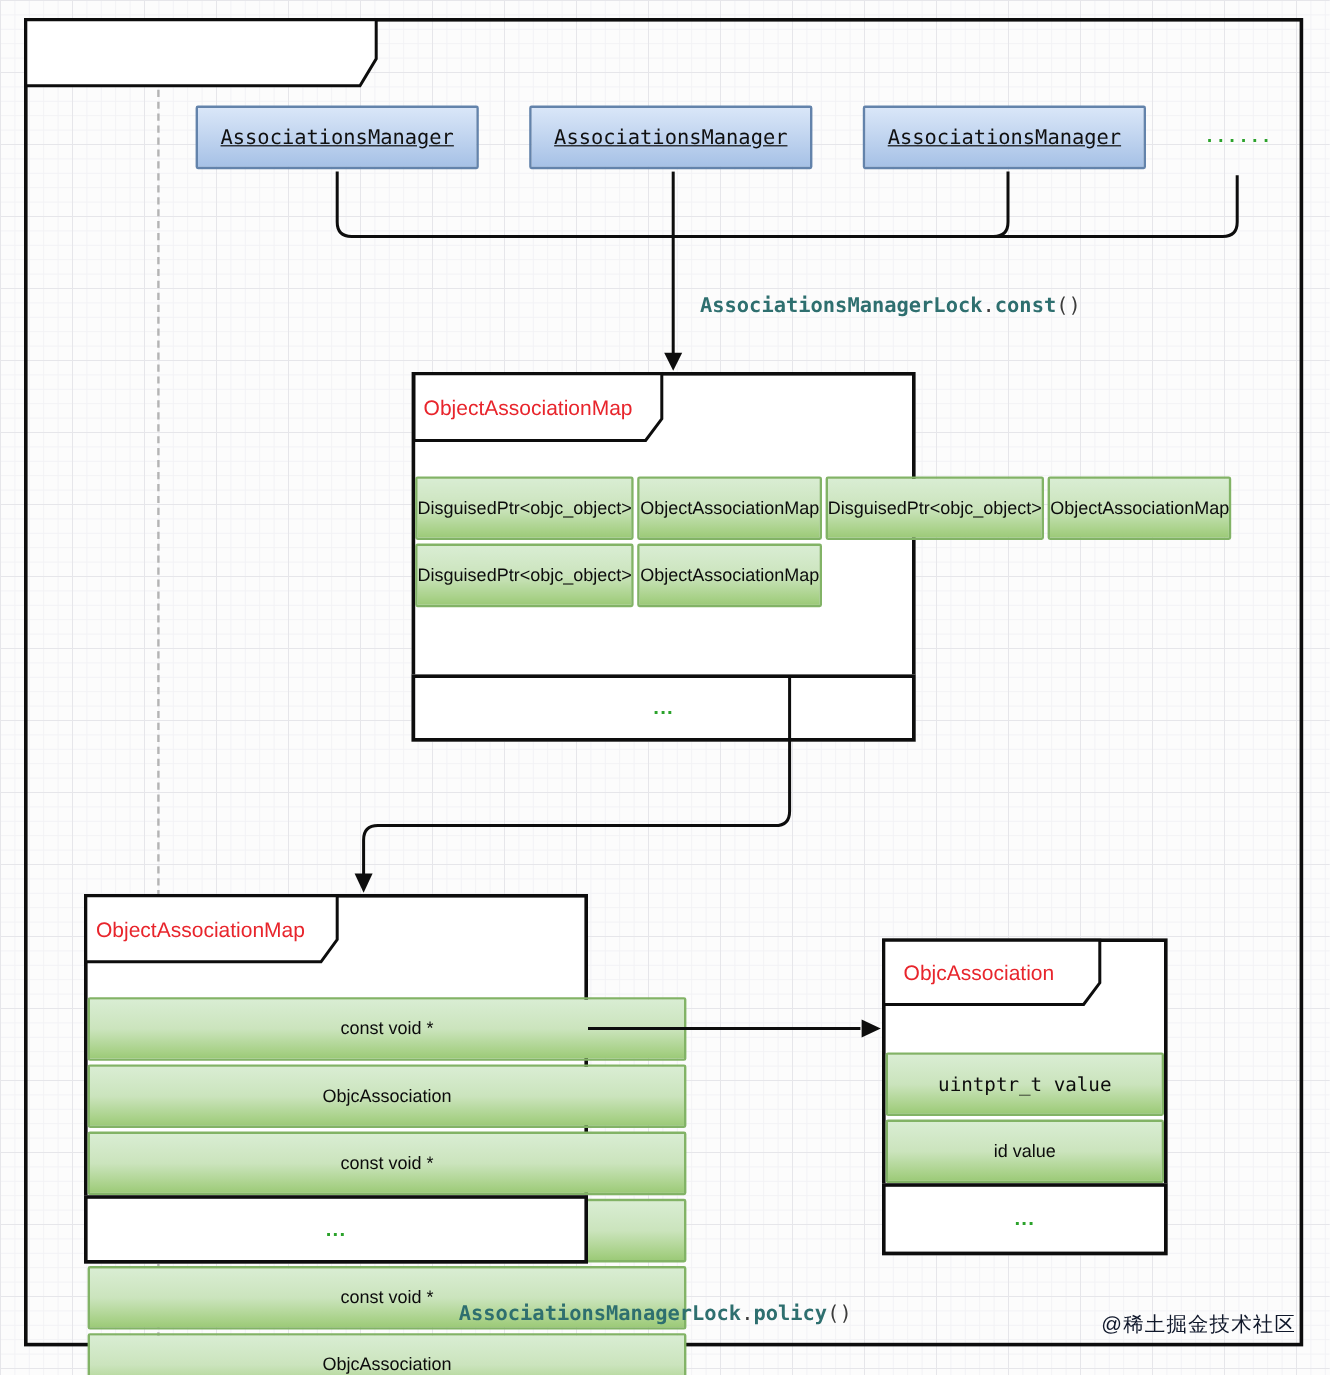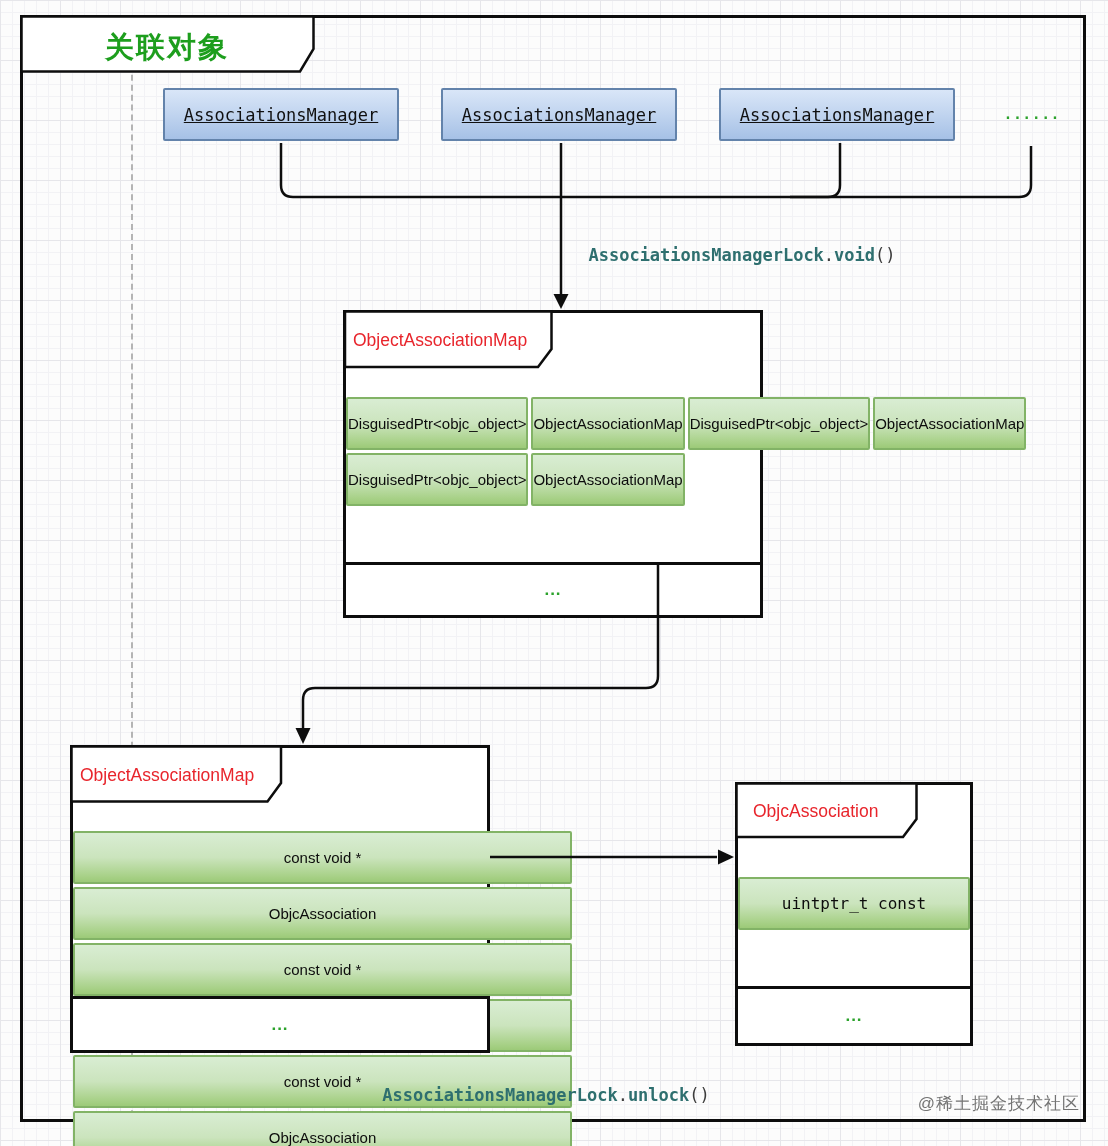--- a/index.html
+++ b/index.html
@@ -143,7 +143,6 @@
     <path d="M 734 857 L 718 849.5 L 718 864.5 Z" fill="#0d0d0d"></path>
   </svg>
 
-  <div class="title-text">关联对象</div>
   <div class="tab-label" id="label-map1">ObjectAssociationMap</div>
   <div class="tab-label" id="label-map2">ObjectAssociationMap</div>
   <div class="tab-label" id="label-objc">ObjcAssociation</div>

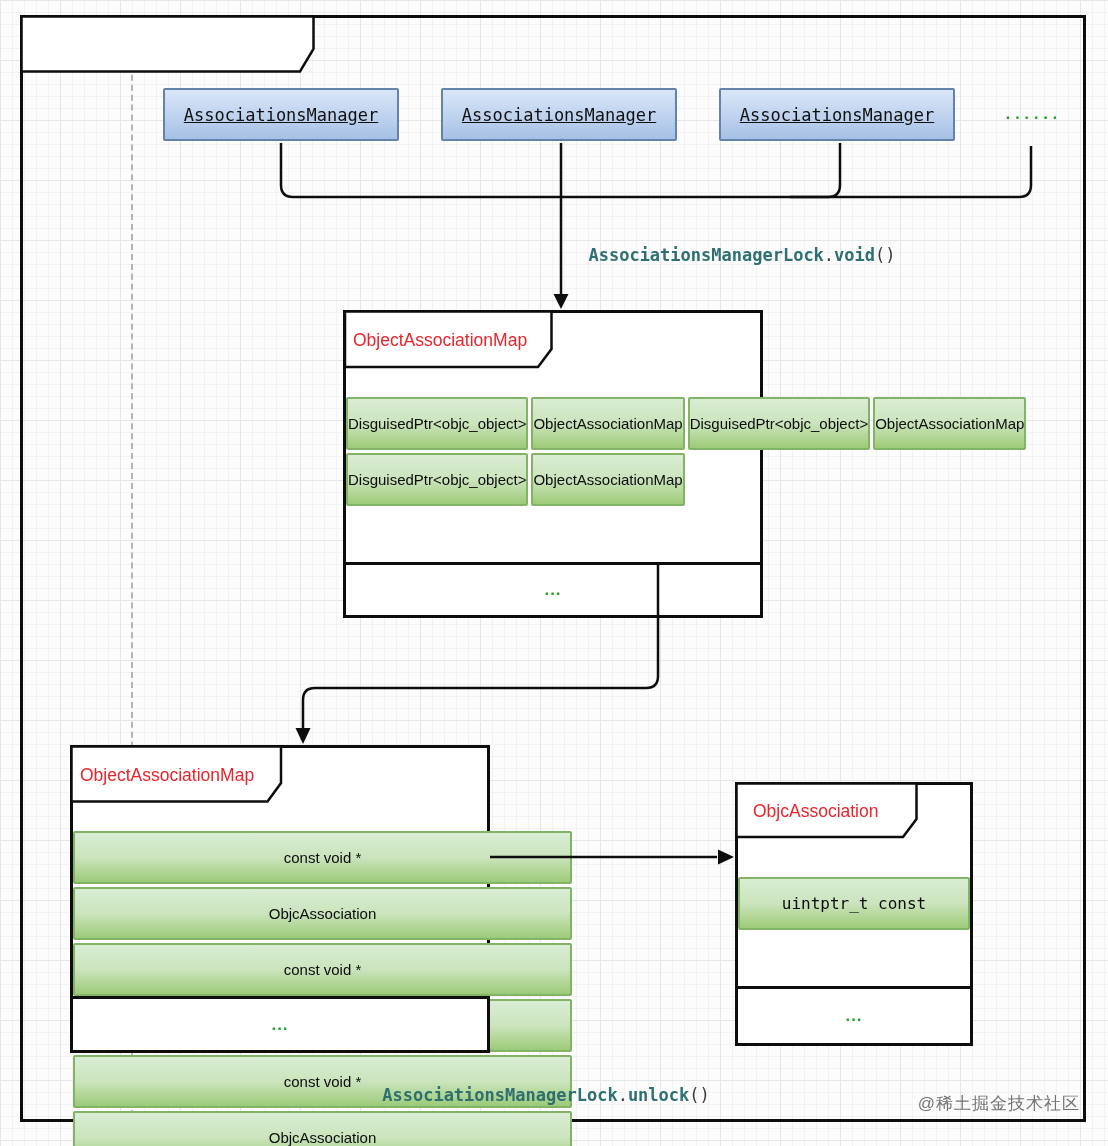--- a/index.html
+++ b/index.html
@@ -148,7 +148,7 @@
   <div class="tab-label" id="label-objc">ObjcAssociation</div>
 
   <div class="code-text" id="lock-text">
-    <span class="t">AssociationsManagerLock</span><span class="p">.</span><span class="t">void</span><span class="p">()</span>
+    <span class="t">AssociationsManagerLock</span><span class="p">.</span><span class="t">const</span><span class="p">()</span>
   </div>
   <div class="code-text" id="unlock-text">
     <span class="t">AssociationsManagerLock</span><span class="p">.</span><span class="t">unlock</span><span class="p">()</span>

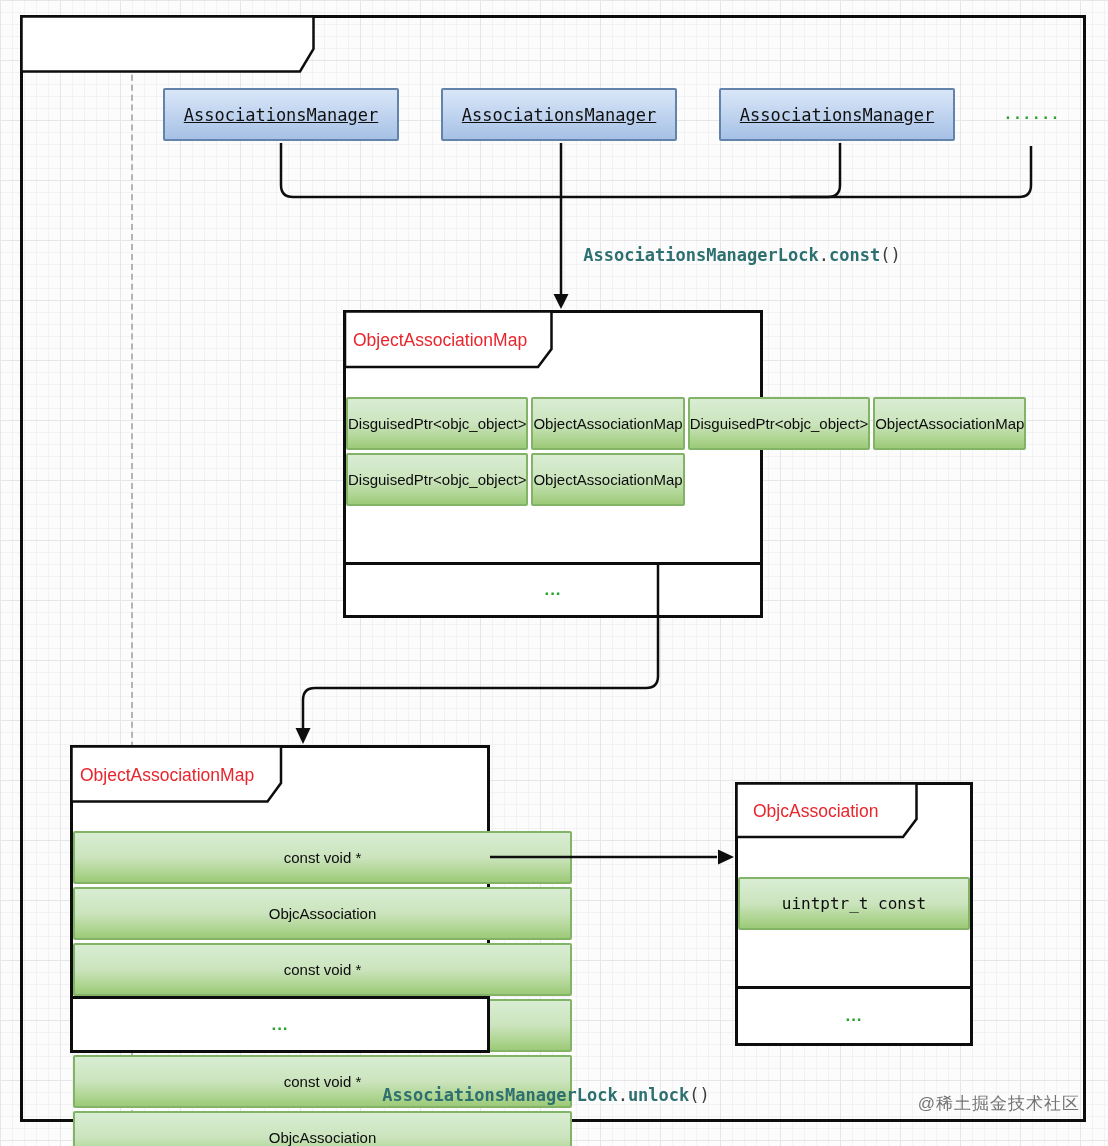--- a/index.html
+++ b/index.html
@@ -120,7 +120,7 @@
   <div class="dots-row" id="dots2">...</div>
 
   <div class="grid" id="grid3">
-    <div class="cell mono">uintptr_t const</div>
+    <div class="cell mono">uintptr_t value</div>
   </div>
   <div class="dots-row" id="dots3">...</div>
 

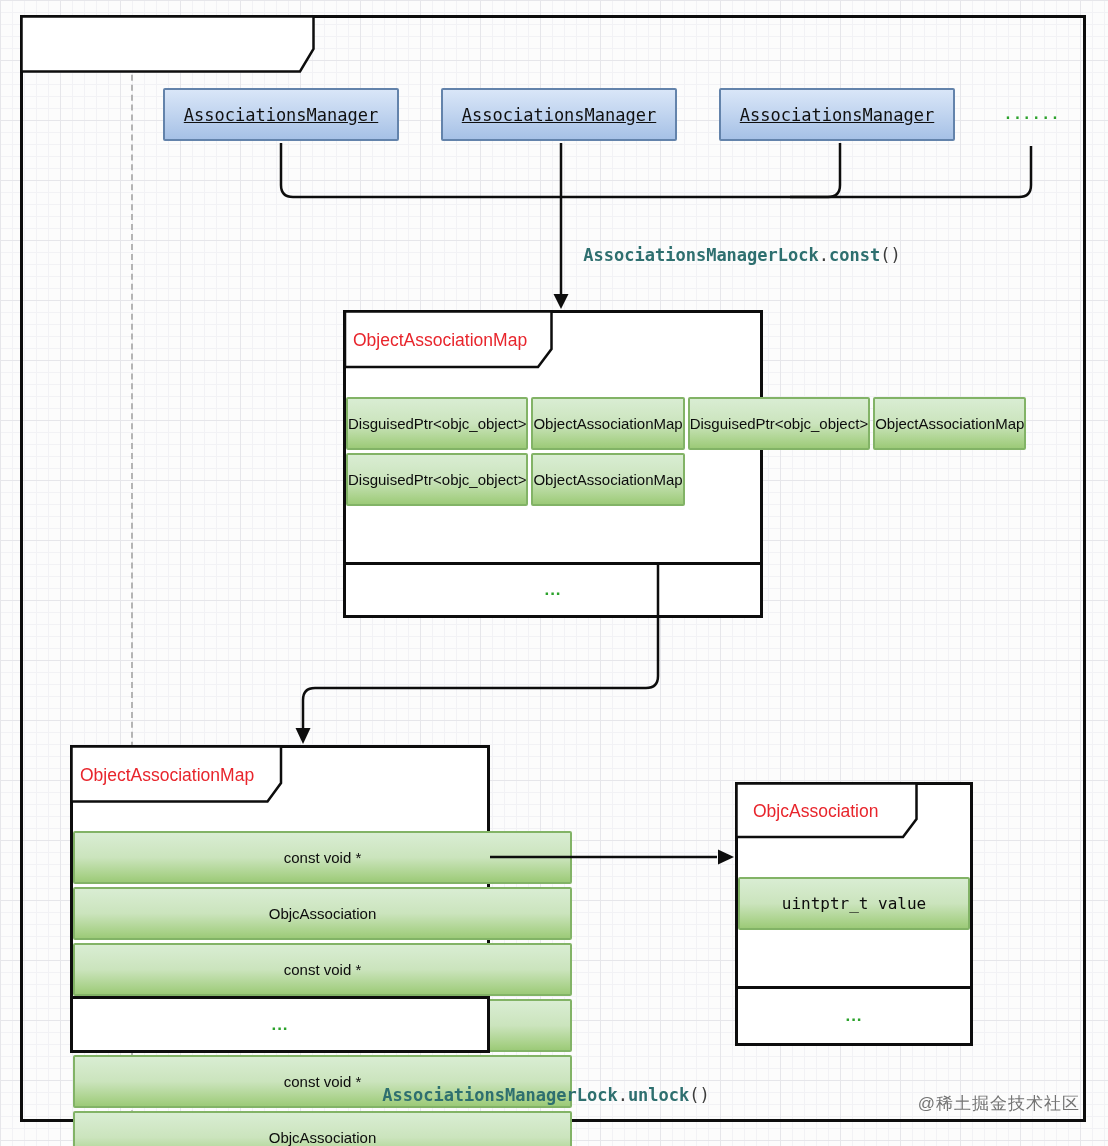--- a/index.html
+++ b/index.html
@@ -121,6 +121,7 @@
 
   <div class="grid" id="grid3">
     <div class="cell mono">uintptr_t value</div>
+    <div class="cell">id value</div>
   </div>
   <div class="dots-row" id="dots3">...</div>
 

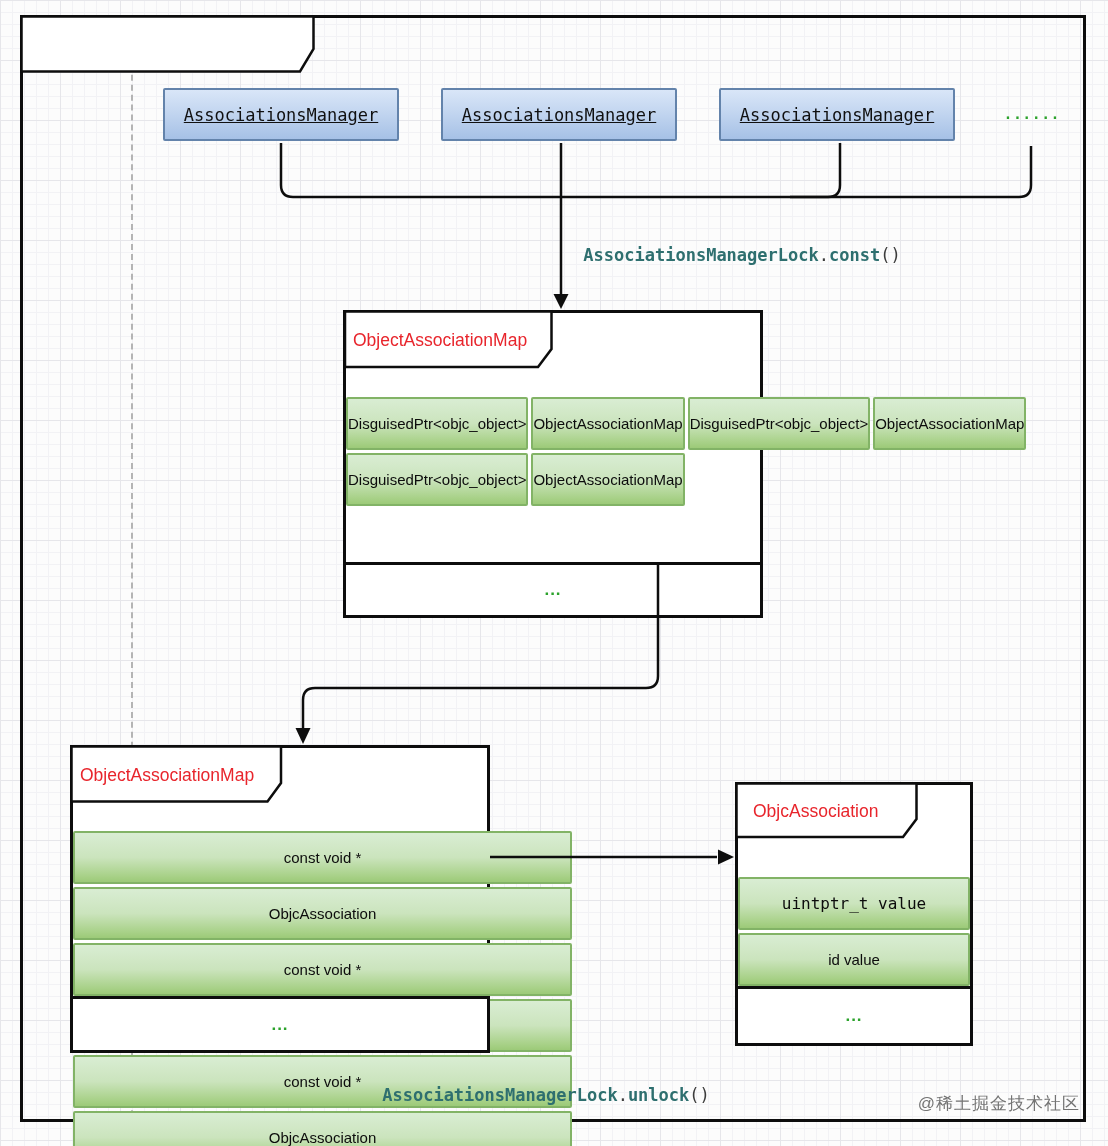--- a/index.html
+++ b/index.html
@@ -152,7 +152,7 @@
     <span class="t">AssociationsManagerLock</span><span class="p">.</span><span class="t">const</span><span class="p">()</span>
   </div>
   <div class="code-text" id="unlock-text">
-    <span class="t">AssociationsManagerLock</span><span class="p">.</span><span class="t">unlock</span><span class="p">()</span>
+    <span class="t">AssociationsManagerLock</span><span class="p">.</span><span class="t">policy</span><span class="p">()</span>
   </div>
 
   <div class="watermark">@稀土掘金技术社区</div>

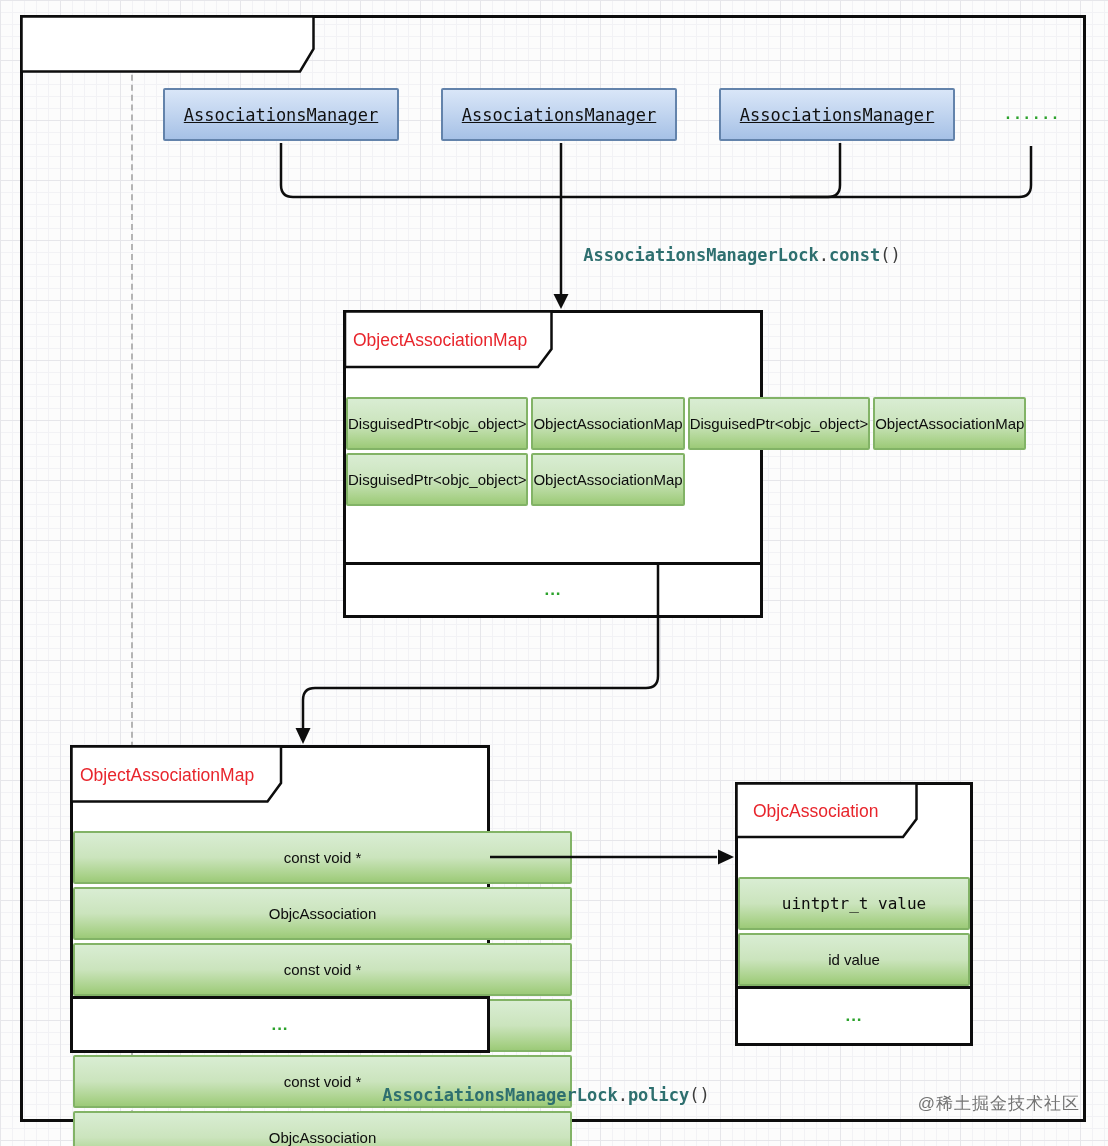--- a/index.html
+++ b/index.html
@@ -80,7 +80,7 @@
   #unlock-text{left:296px;top:1085px;width:500px;}
 
   .watermark{position:absolute;z-index:5;left:908px;top:1092px;width:172px;text-align:right;
-    color:#737373;font-size:17px;letter-spacing:1px;}
+    color:#0f172a;font-size:17px;letter-spacing:1px;}
 </style>
 </head>
 <body>

